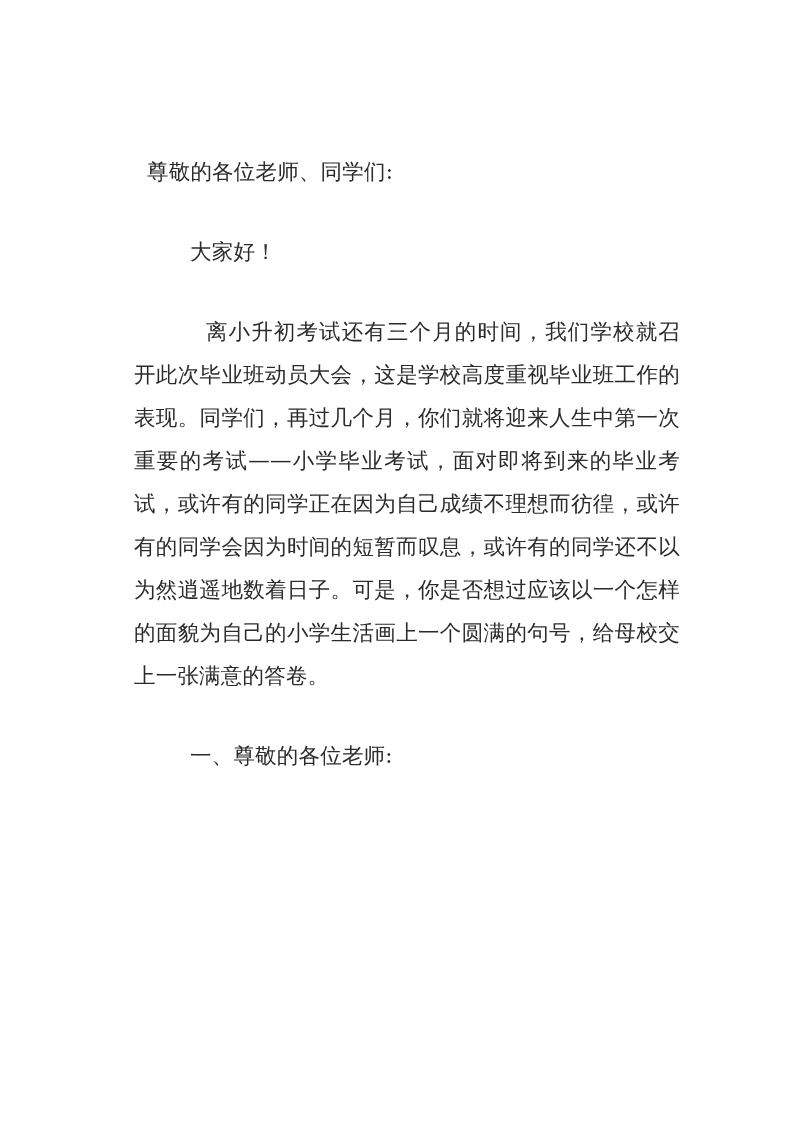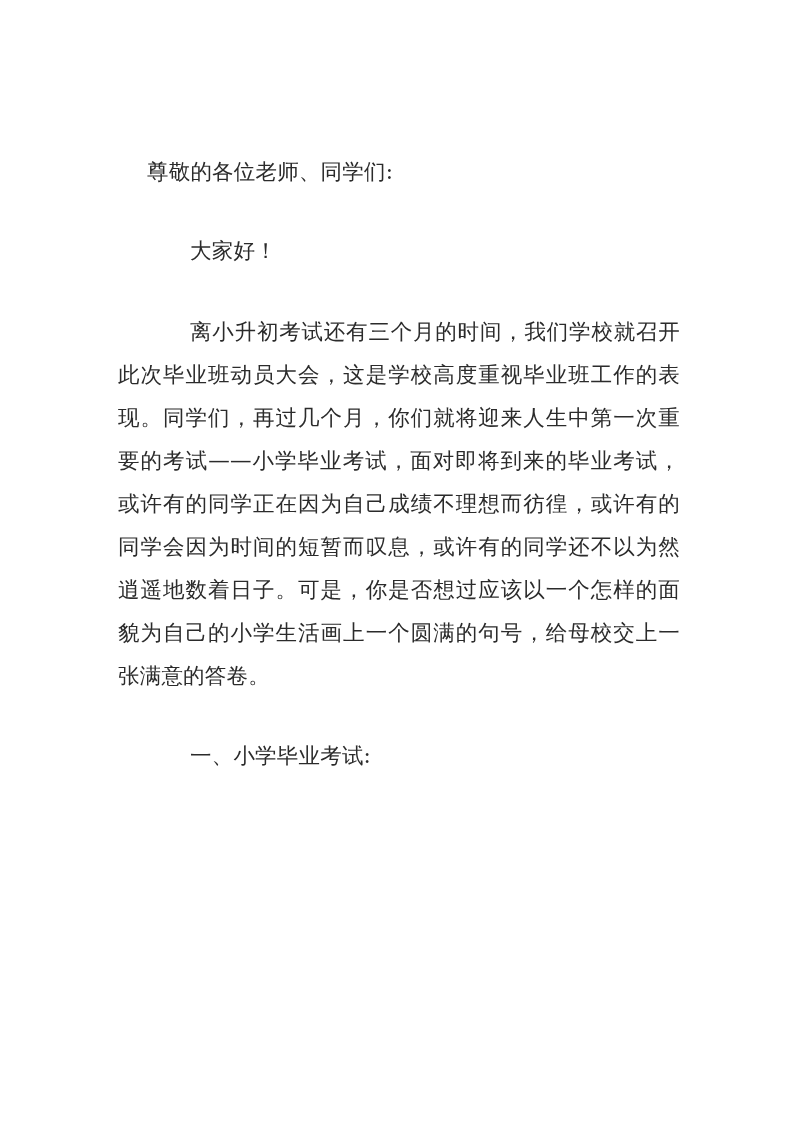--- a/index.html
+++ b/index.html
@@ -41,7 +41,6 @@
   .para.greeting {
     text-indent: 72px;
     margin-bottom: 37px;
-    font-family: Liberation Serif, serif;
   }
   .para.body-para {
     text-indent: 72px;

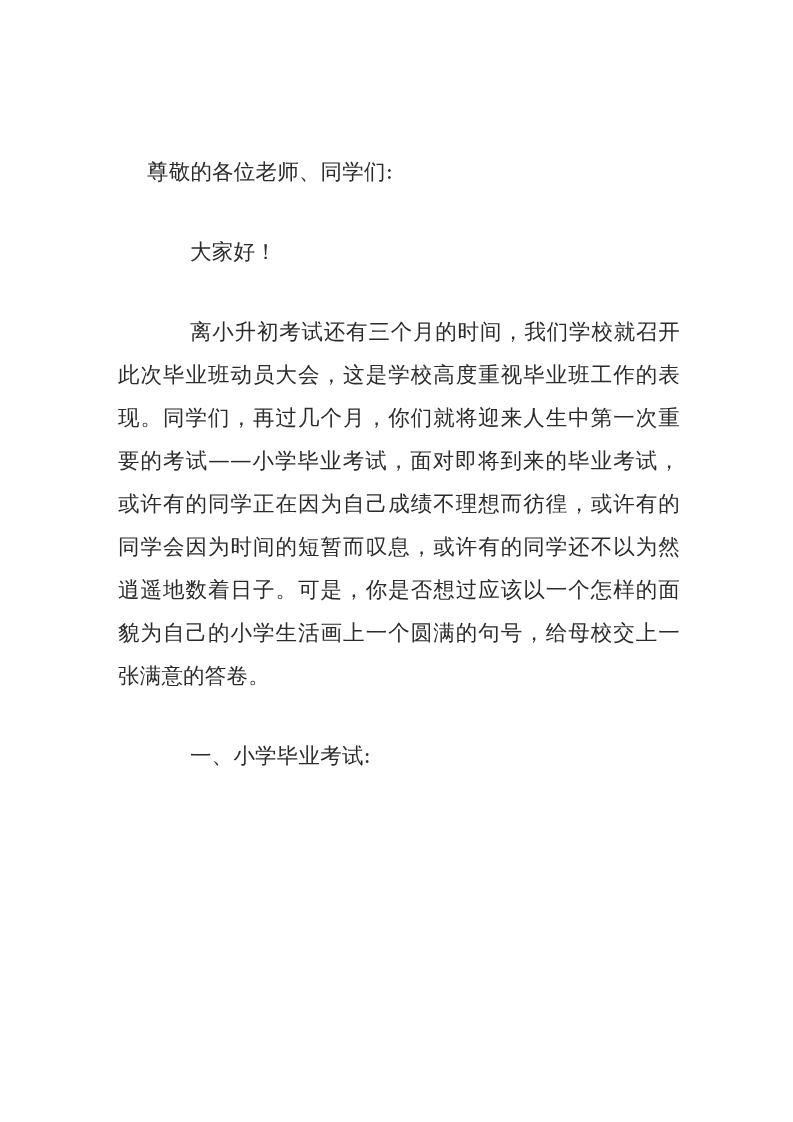--- a/index.html
+++ b/index.html
@@ -45,6 +45,7 @@
   .para.body-para {
     text-indent: 72px;
     margin-bottom: 37px;
+    margin-left: 16px;
   }
   .para.section-heading {
     text-indent: 72px;

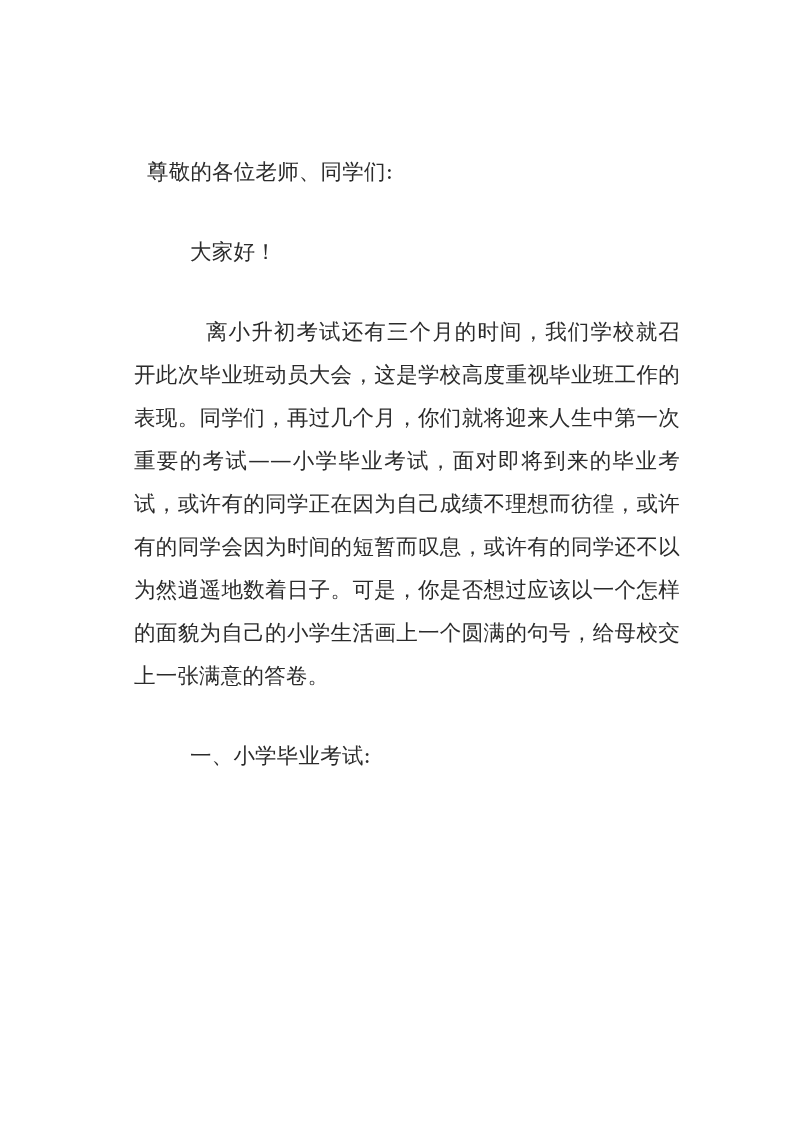--- a/index.html
+++ b/index.html
@@ -68,7 +68,7 @@
     <p class="para body-para">离小升初考试还有三个月的时间，我们学校就召开此次毕业班动员大会，这是学校高度重视毕业班工作的表现。同学们，再过几个月，你们就将迎来人生中第一次重要的考试——小学毕业考试，面对即将到来的毕业考试，或许有的同学正在因为自己成绩不理想而彷徨，或许有的同学会因为时间的短暂而叹息，或许有的同学还不以为然逍遥地数着日子。可是，你是否想过应该以一个怎样的面貌为自己的小学生活画上一个圆满的句号，给母校交上一张满意的答卷。</p>
 
 
-    <p class="para section-heading">一、小学毕业考试:</p>
+    <p class="para section-heading">一、尊敬的各位老师:</p>
 
   </div>
 </div>

